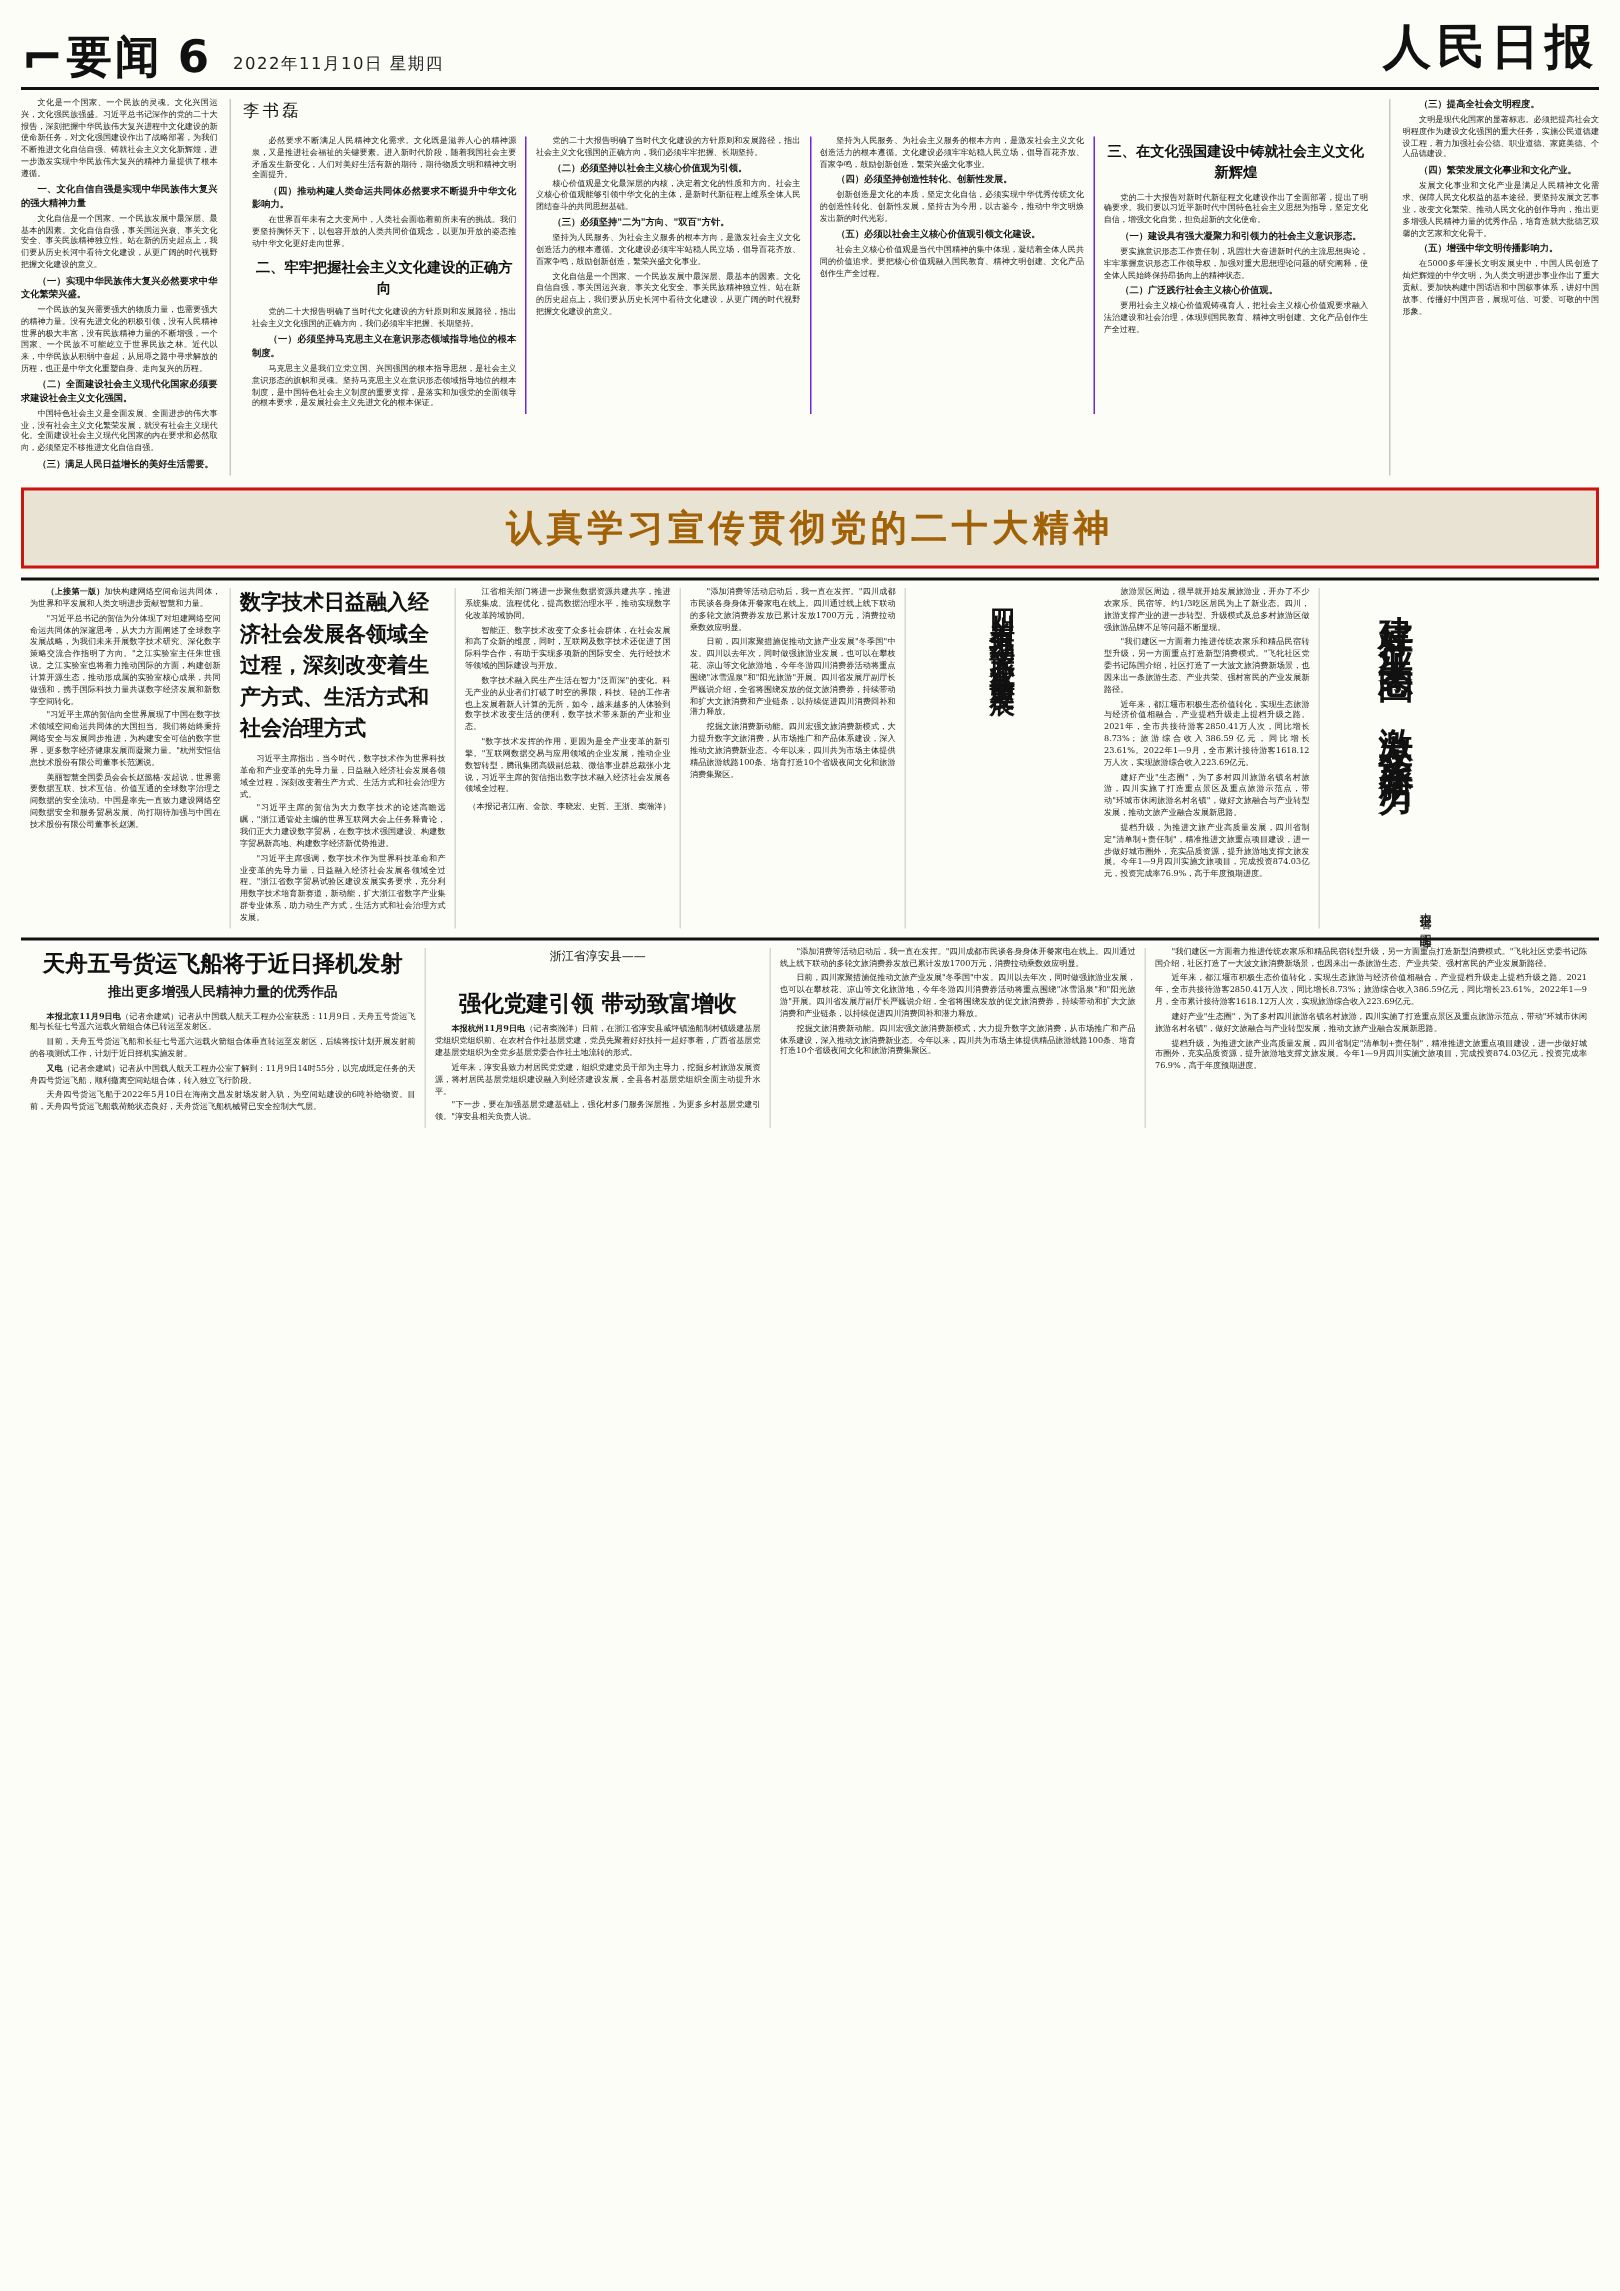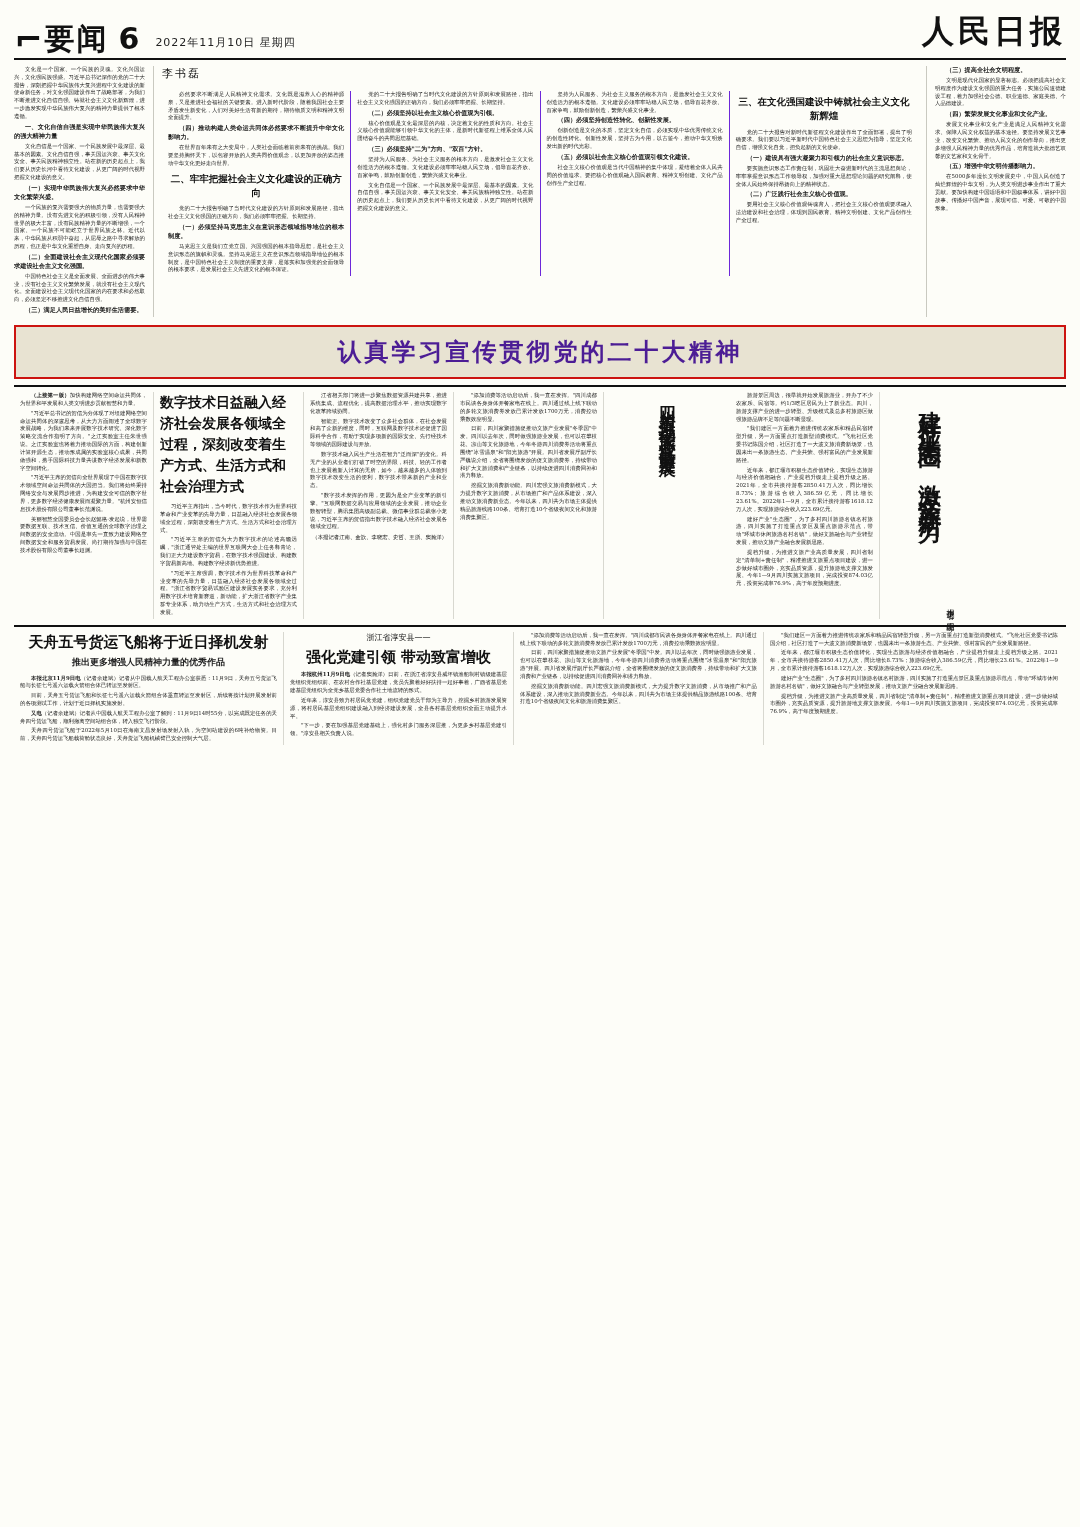--- a/index.html
+++ b/index.html
@@ -54,7 +54,7 @@
     text-align:center;padding:9px 0;
   }
   .banner span{
-    color:#4c1d95;font-weight:bold;font-size:24px;letter-spacing:3px;
+    color:#a16207;font-weight:bold;font-size:24px;letter-spacing:3px;
     font-family:"DejaVu Sans","Liberation Sans",sans-serif;
   }
 

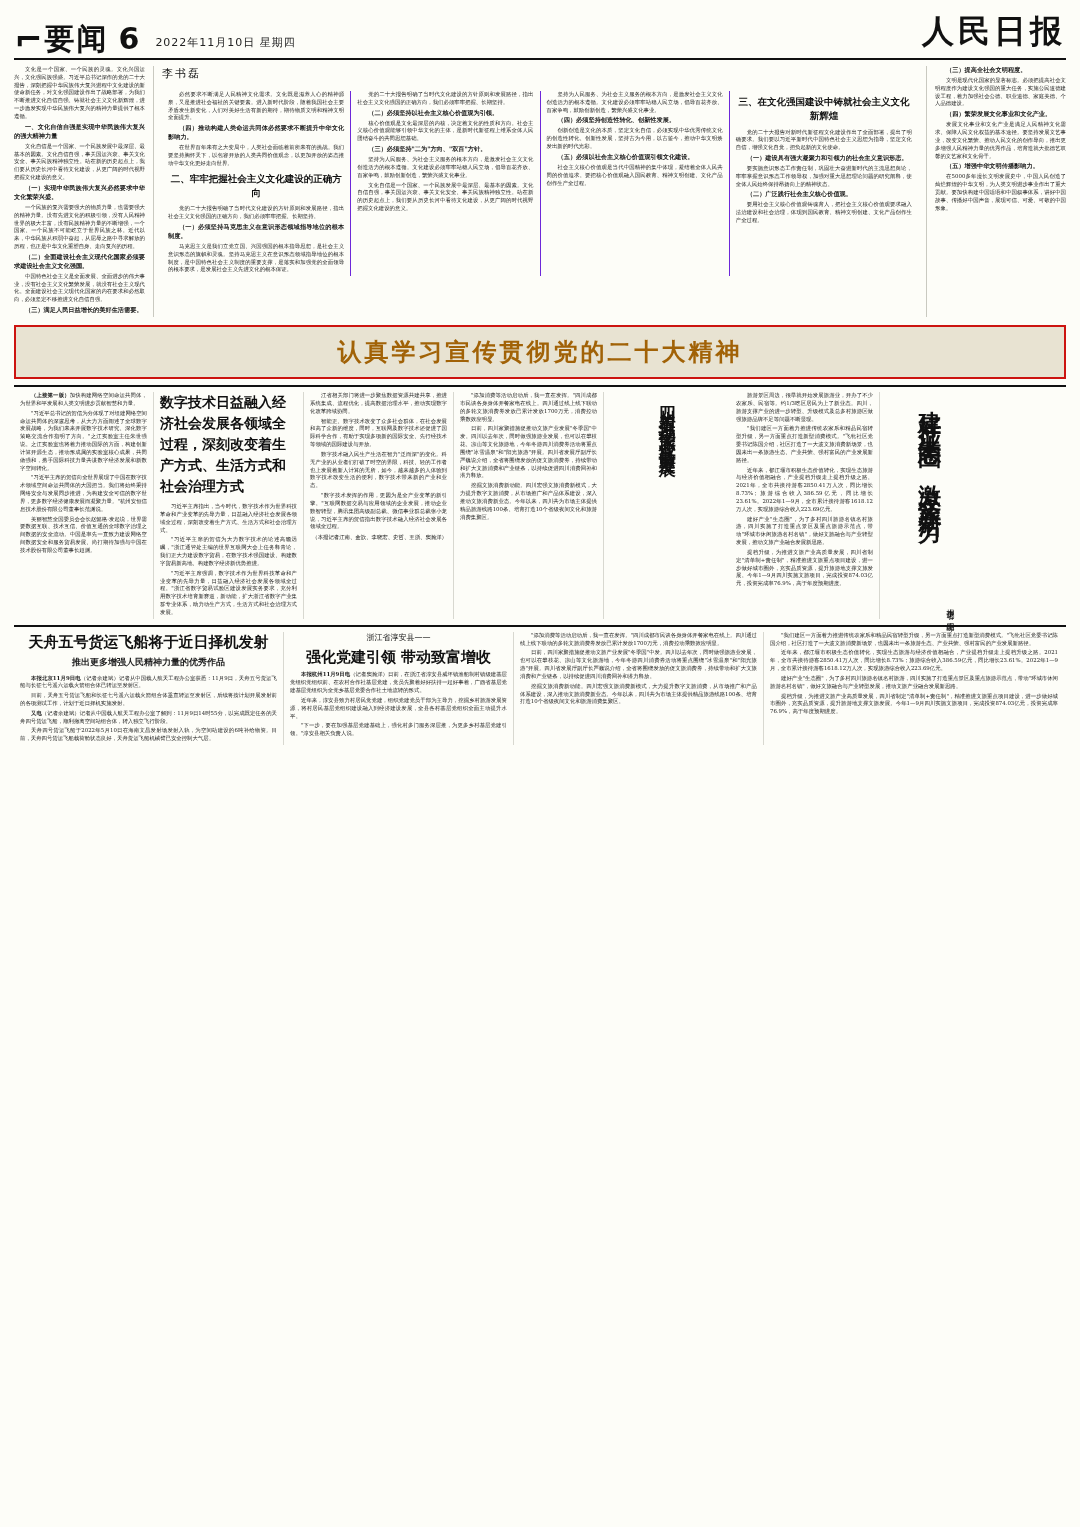--- a/index.html
+++ b/index.html
@@ -91,7 +91,7 @@
   .btitle{font-weight:bold;font-size:15px;text-align:center;line-height:1.45;margin-bottom:3px;
     font-family:"DejaVu Sans","Liberation Sans",sans-serif;}
   .bsubtitle{font-weight:bold;font-size:9px;text-align:center;line-height:1.45;margin-bottom:5px;color:#222;}
-  .bhead-small{font-size:8px;text-align:center;margin-bottom:4px;}
+  .bhead-small{font-size:8px;text-align:center;margin-bottom:16px;}
   .dateline{font-weight:bold;}
   .byline-r{text-align:right;font-size:5.4px;margin-top:3px;}
   .vsmall-title{writing-mode:vertical-rl;text-orientation:upright;font-size:13px;font-weight:bold;

